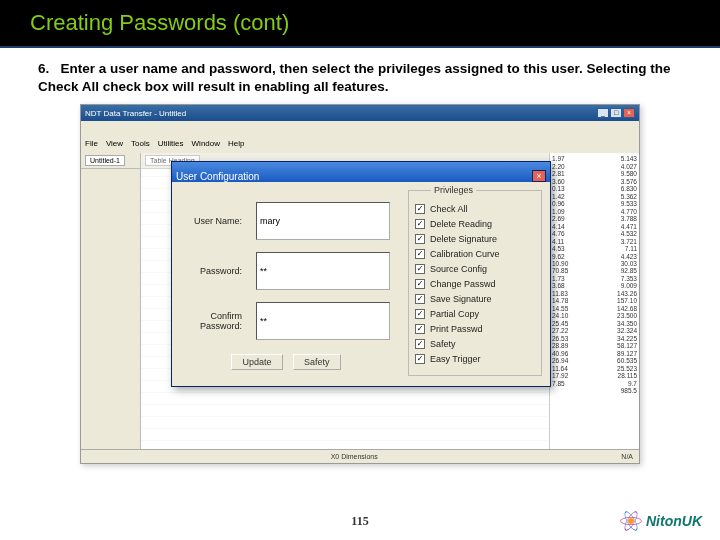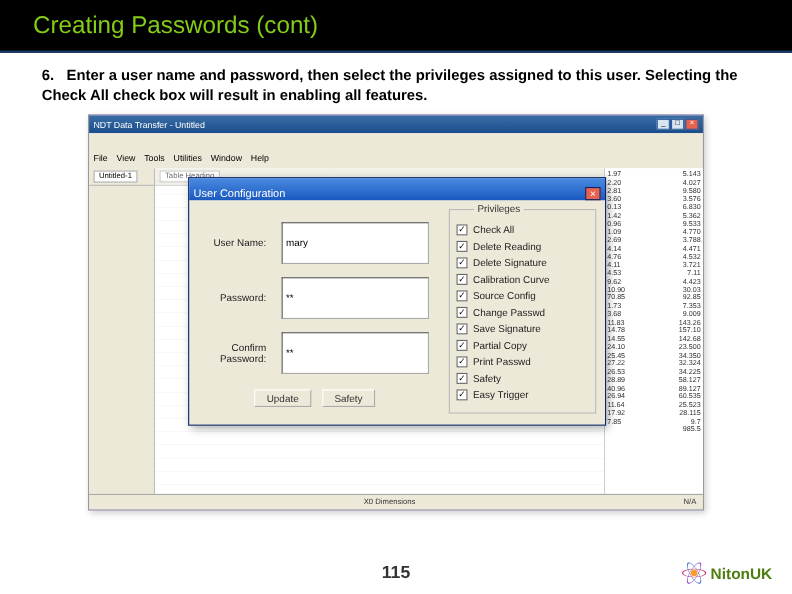--- a/index.html
+++ b/index.html
@@ -49,7 +49,7 @@
   .chk { width: 10px; height: 10px; border: 1px solid #666; background: #fff; margin-right: 5px; font-size: 8px; text-align: center; line-height: 8px; color: #000; }
 
   .footer { position: absolute; bottom: 6px; left: 0; right: 0; height: 26px; display: flex; align-items: center; }
-  .page-num { position: absolute; left: 50%; transform: translateX(-50%); font-size: 16px; color: #333; font-weight: bold; }
+  .page-num { position: absolute; left: 50%; transform: translateX(-50%); font-size: 12px; color: #333; font-weight: bold; font-family: Liberation Serif, serif; }
   .logo { position: absolute; right: 18px; display: flex; align-items: center; gap: 4px; }
   .logo-text { font-size: 14px; font-weight: bold; color: #4d7c0f; }
   .atom { width: 22px; height: 22px; position: relative; }

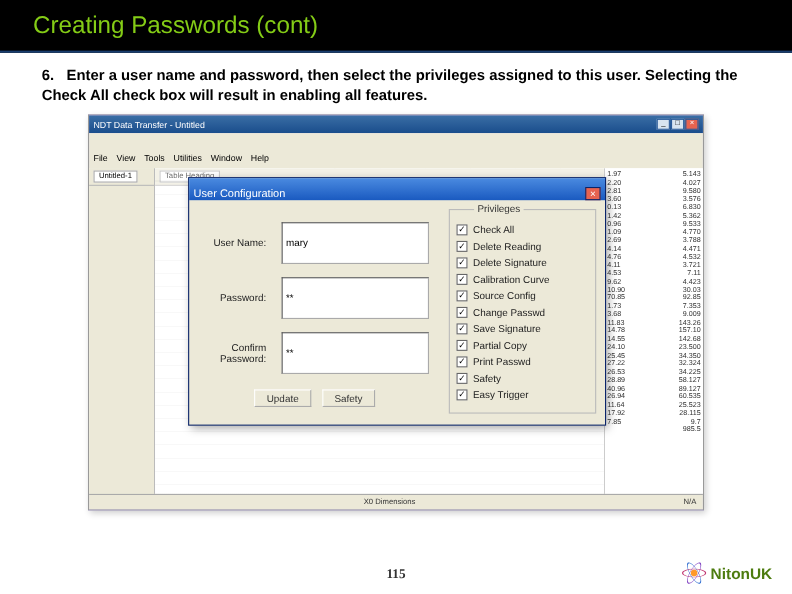--- a/index.html
+++ b/index.html
@@ -51,7 +51,7 @@
   .footer { position: absolute; bottom: 6px; left: 0; right: 0; height: 26px; display: flex; align-items: center; }
   .page-num { position: absolute; left: 50%; transform: translateX(-50%); font-size: 12px; color: #333; font-weight: bold; font-family: Liberation Serif, serif; }
   .logo { position: absolute; right: 18px; display: flex; align-items: center; gap: 4px; }
-  .logo-text { font-size: 14px; font-weight: bold; color: #4d7c0f; }
+  .logo-text { font-size: 14px; font-weight: bold; font-style: italic; color: #0f766e; }
   .atom { width: 22px; height: 22px; position: relative; }
   .atom .ring { position: absolute; inset: 0; border: 1.5px solid #c0326e; border-radius: 50%; }
   .atom .r1 { transform: rotate(0deg) scaleY(.35); }

